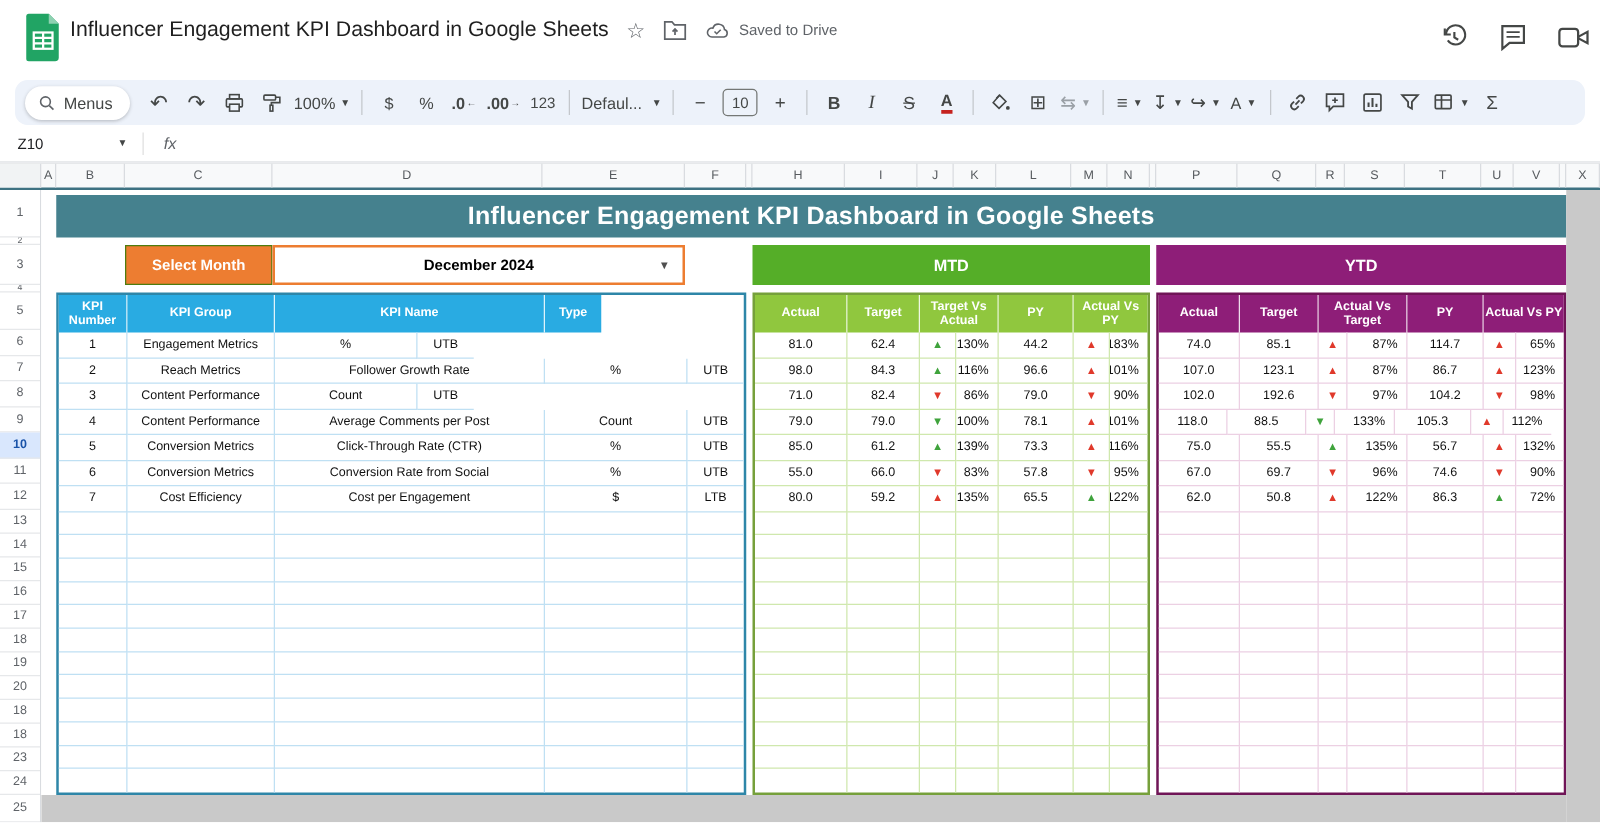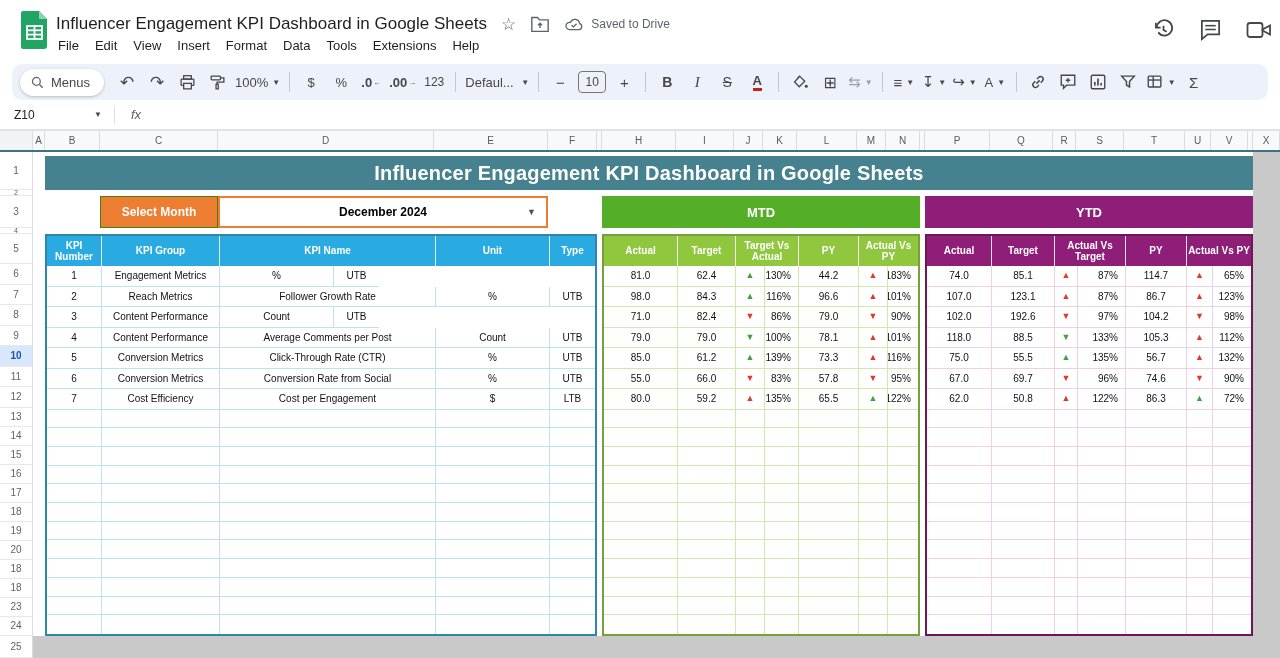--- a/index.html
+++ b/index.html
@@ -117,17 +117,6 @@
         <span>Saved to Drive</span>
       </span>
     </div>
-    <div class="menubar">
-      <span class="menu-item">File</span>
-      <span class="menu-item">Edit</span>
-      <span class="menu-item">View</span>
-      <span class="menu-item">Insert</span>
-      <span class="menu-item">Format</span>
-      <span class="menu-item">Data</span>
-      <span class="menu-item">Tools</span>
-      <span class="menu-item">Extensions</span>
-      <span class="menu-item">Help</span>
-    </div>
     <div class="tb-right">
       <span>
         <svg width="23" height="23" viewBox="0 0 24 24">

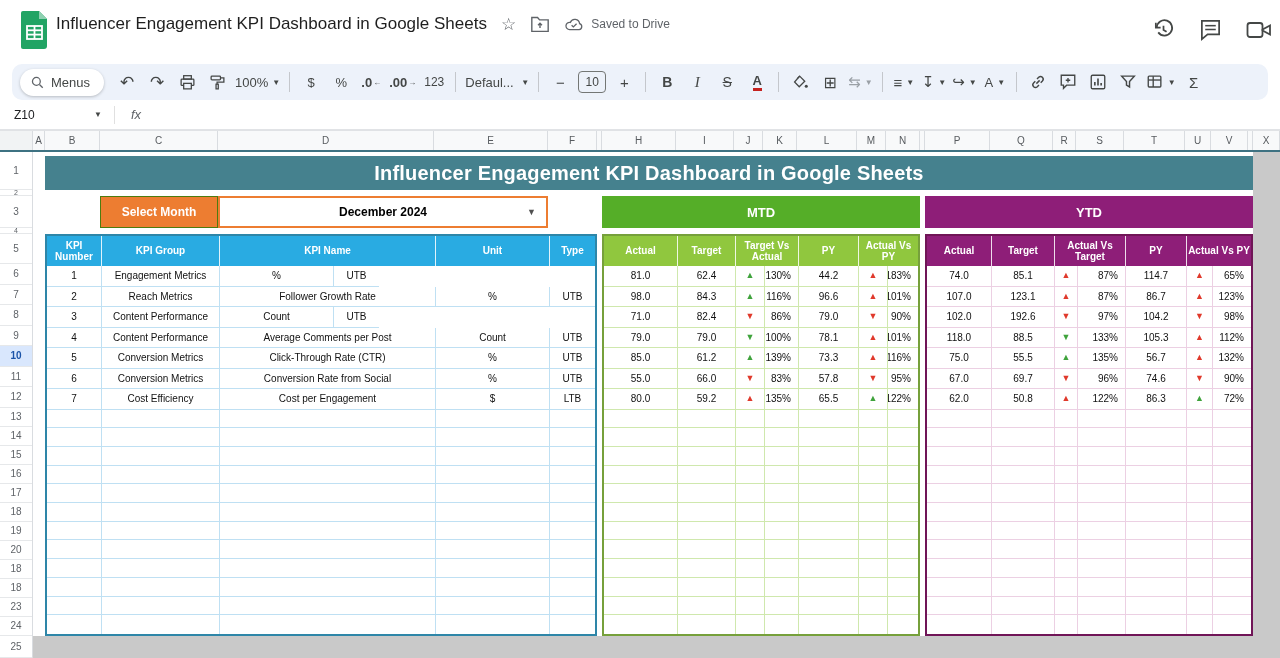--- a/index.html
+++ b/index.html
@@ -347,7 +347,6 @@
         <div class="hcell hl" style="width:55px">KPI Number</div>
         <div class="hcell hl" style="width:118px">KPI Group</div>
         <div class="hcell hl" style="width:216px">KPI Name</div>
-        <div class="hcell hl" style="width:114px">Unit</div>
         <div class="hcell hl" style="width:45px">Type</div>
       </div>
       <div id="left-rows">

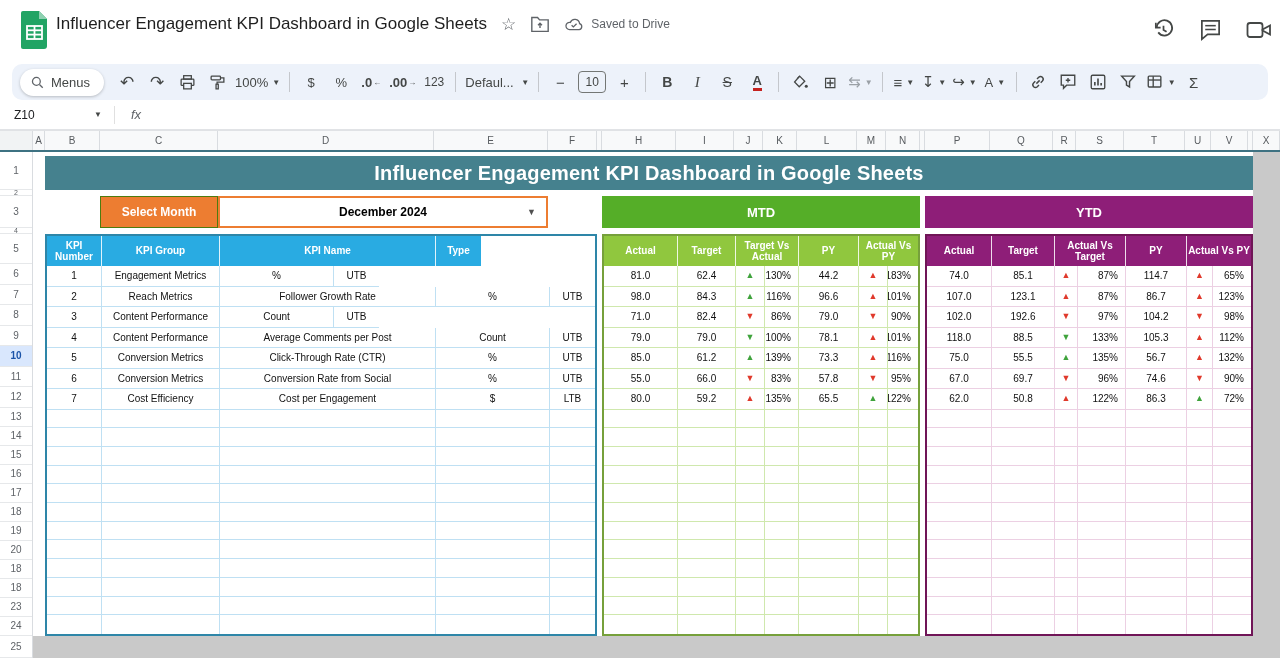--- a/index.html
+++ b/index.html
@@ -785,7 +785,7 @@
   </div>
 
   <div class="trow">
-    <div class="cell" style="width:65px">118.0</div>
+    <div class="cell" style="width:55px">118.0</div>
     <div class="cell" style="width:63px">88.5</div>
     <div class="cell" style="width:23px">
               <span class="arr" style="color: rgb(63, 163, 60);">▼</span>

